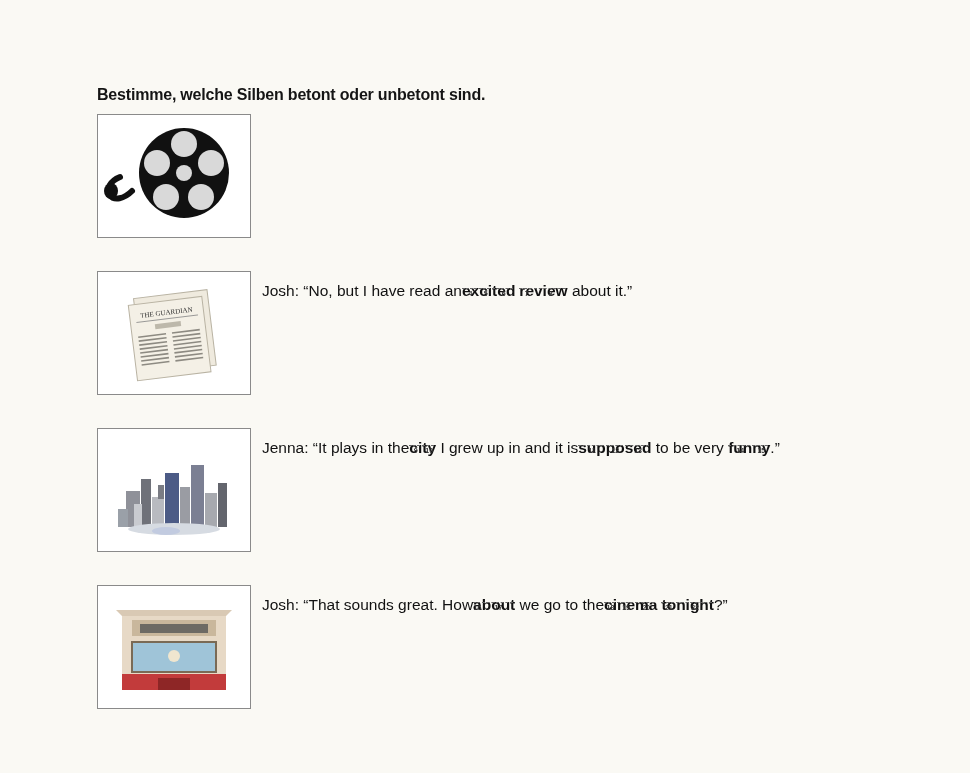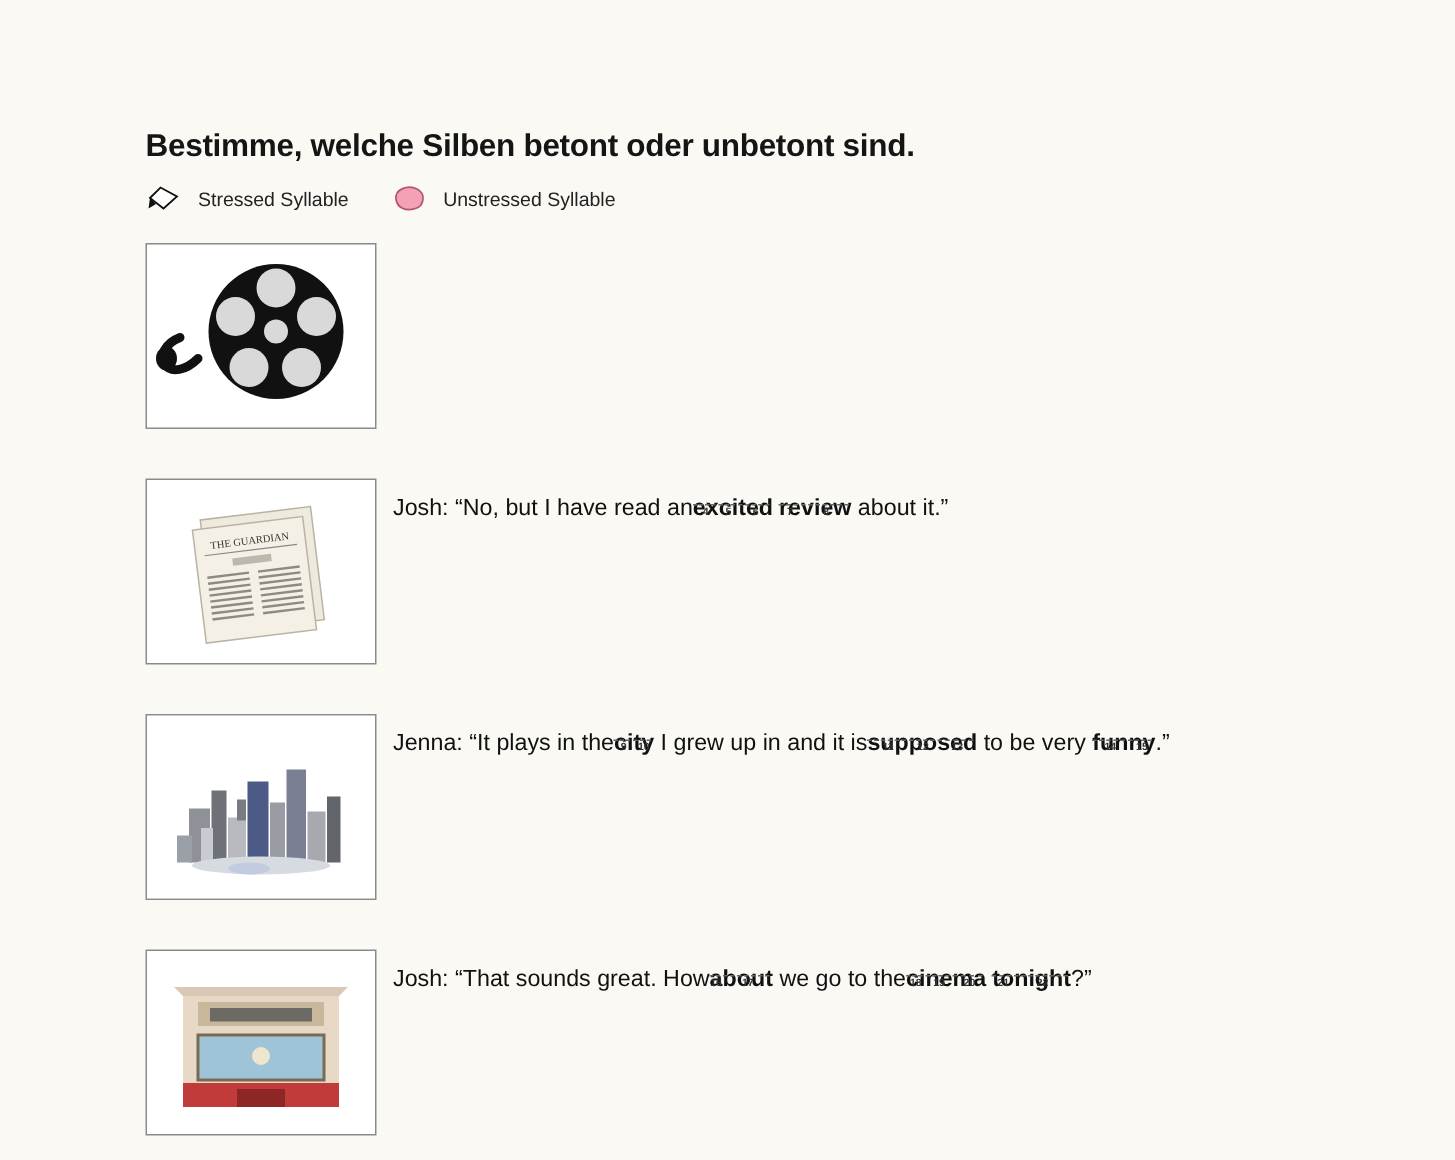--- a/index.html
+++ b/index.html
@@ -27,7 +27,7 @@
     width: 790px;
   }
   .worksheet-title {
-    font-size: 21px;
+    font-size: 16px;
     font-weight: bold;
     letter-spacing: -0.2px;
     margin: 0 0 10px 0;

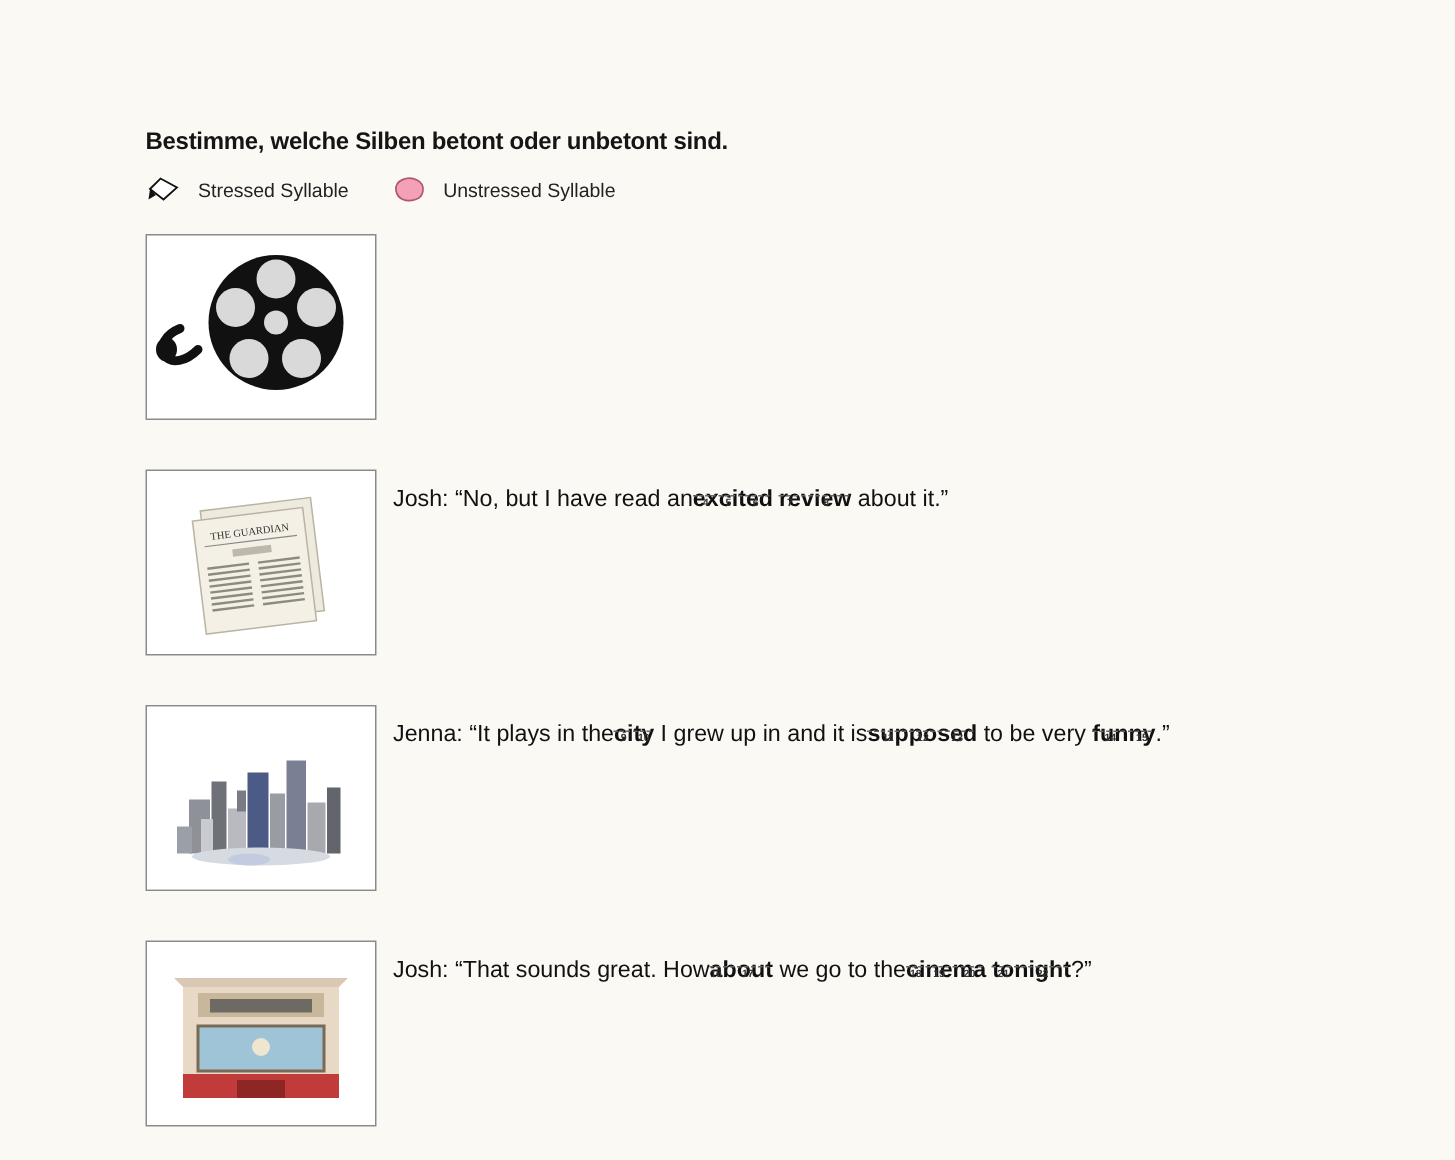--- a/index.html
+++ b/index.html
@@ -126,25 +126,6 @@
 
     <h1 class="worksheet-title">Bestimme, welche Silben betont oder unbetont sind.</h1>
 
-    <div class="legend">
-      <div class="legend-item">
-        <span class="mark-stressed">
-          <svg width="26" height="20" viewBox="0 0 26 20">
-            <path d="M3 10 L10 3 L21 9 L12 17 Z" fill="#ffffff" stroke="#111" stroke-width="1.2"></path>
-            <path d="M3 10 L2 17 L7 14 Z" fill="#111"></path>
-          </svg>
-        </span>
-        <span class="legend-label">Stressed Syllable</span>
-      </div>
-      <div class="legend-item">
-        <span class="mark-unstressed">
-          <svg width="26" height="20" viewBox="0 0 26 20">
-            <path d="M4 11 C3 4, 12 1, 18 4 C24 7, 23 15, 17 17 C11 19, 5 17, 4 11 Z" fill="#f4a0b5" stroke="#b0566f" stroke-width="1.1"></path>
-          </svg>
-        </span>
-        <span class="legend-label">Unstressed Syllable</span>
-      </div>
-    </div>
 
     <div class="rows">
 

